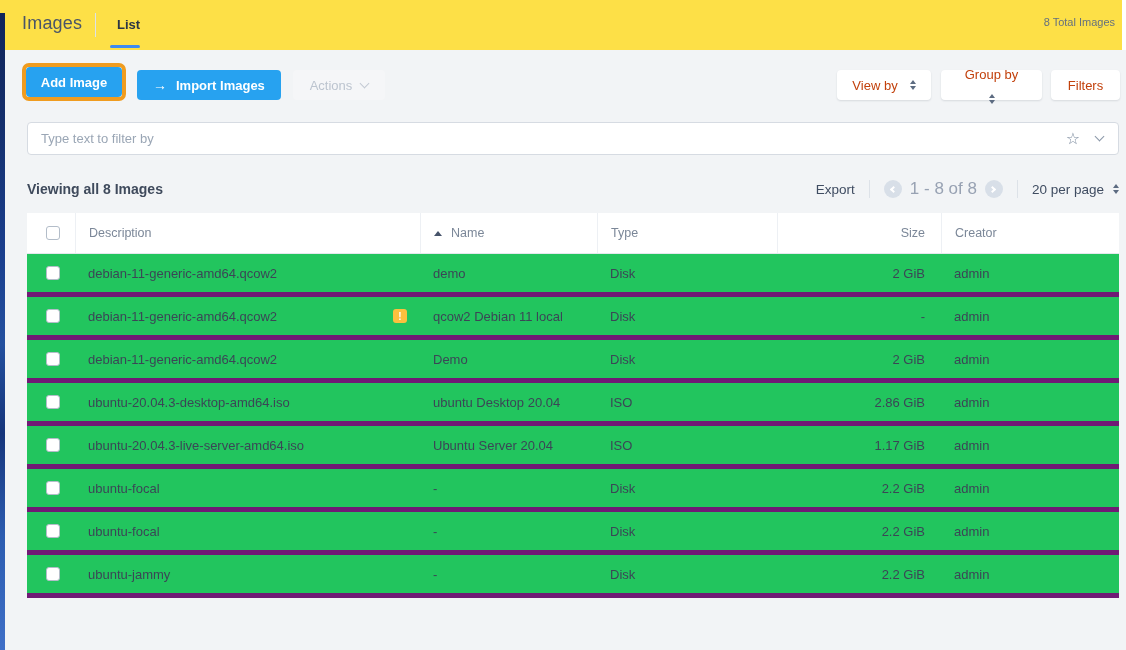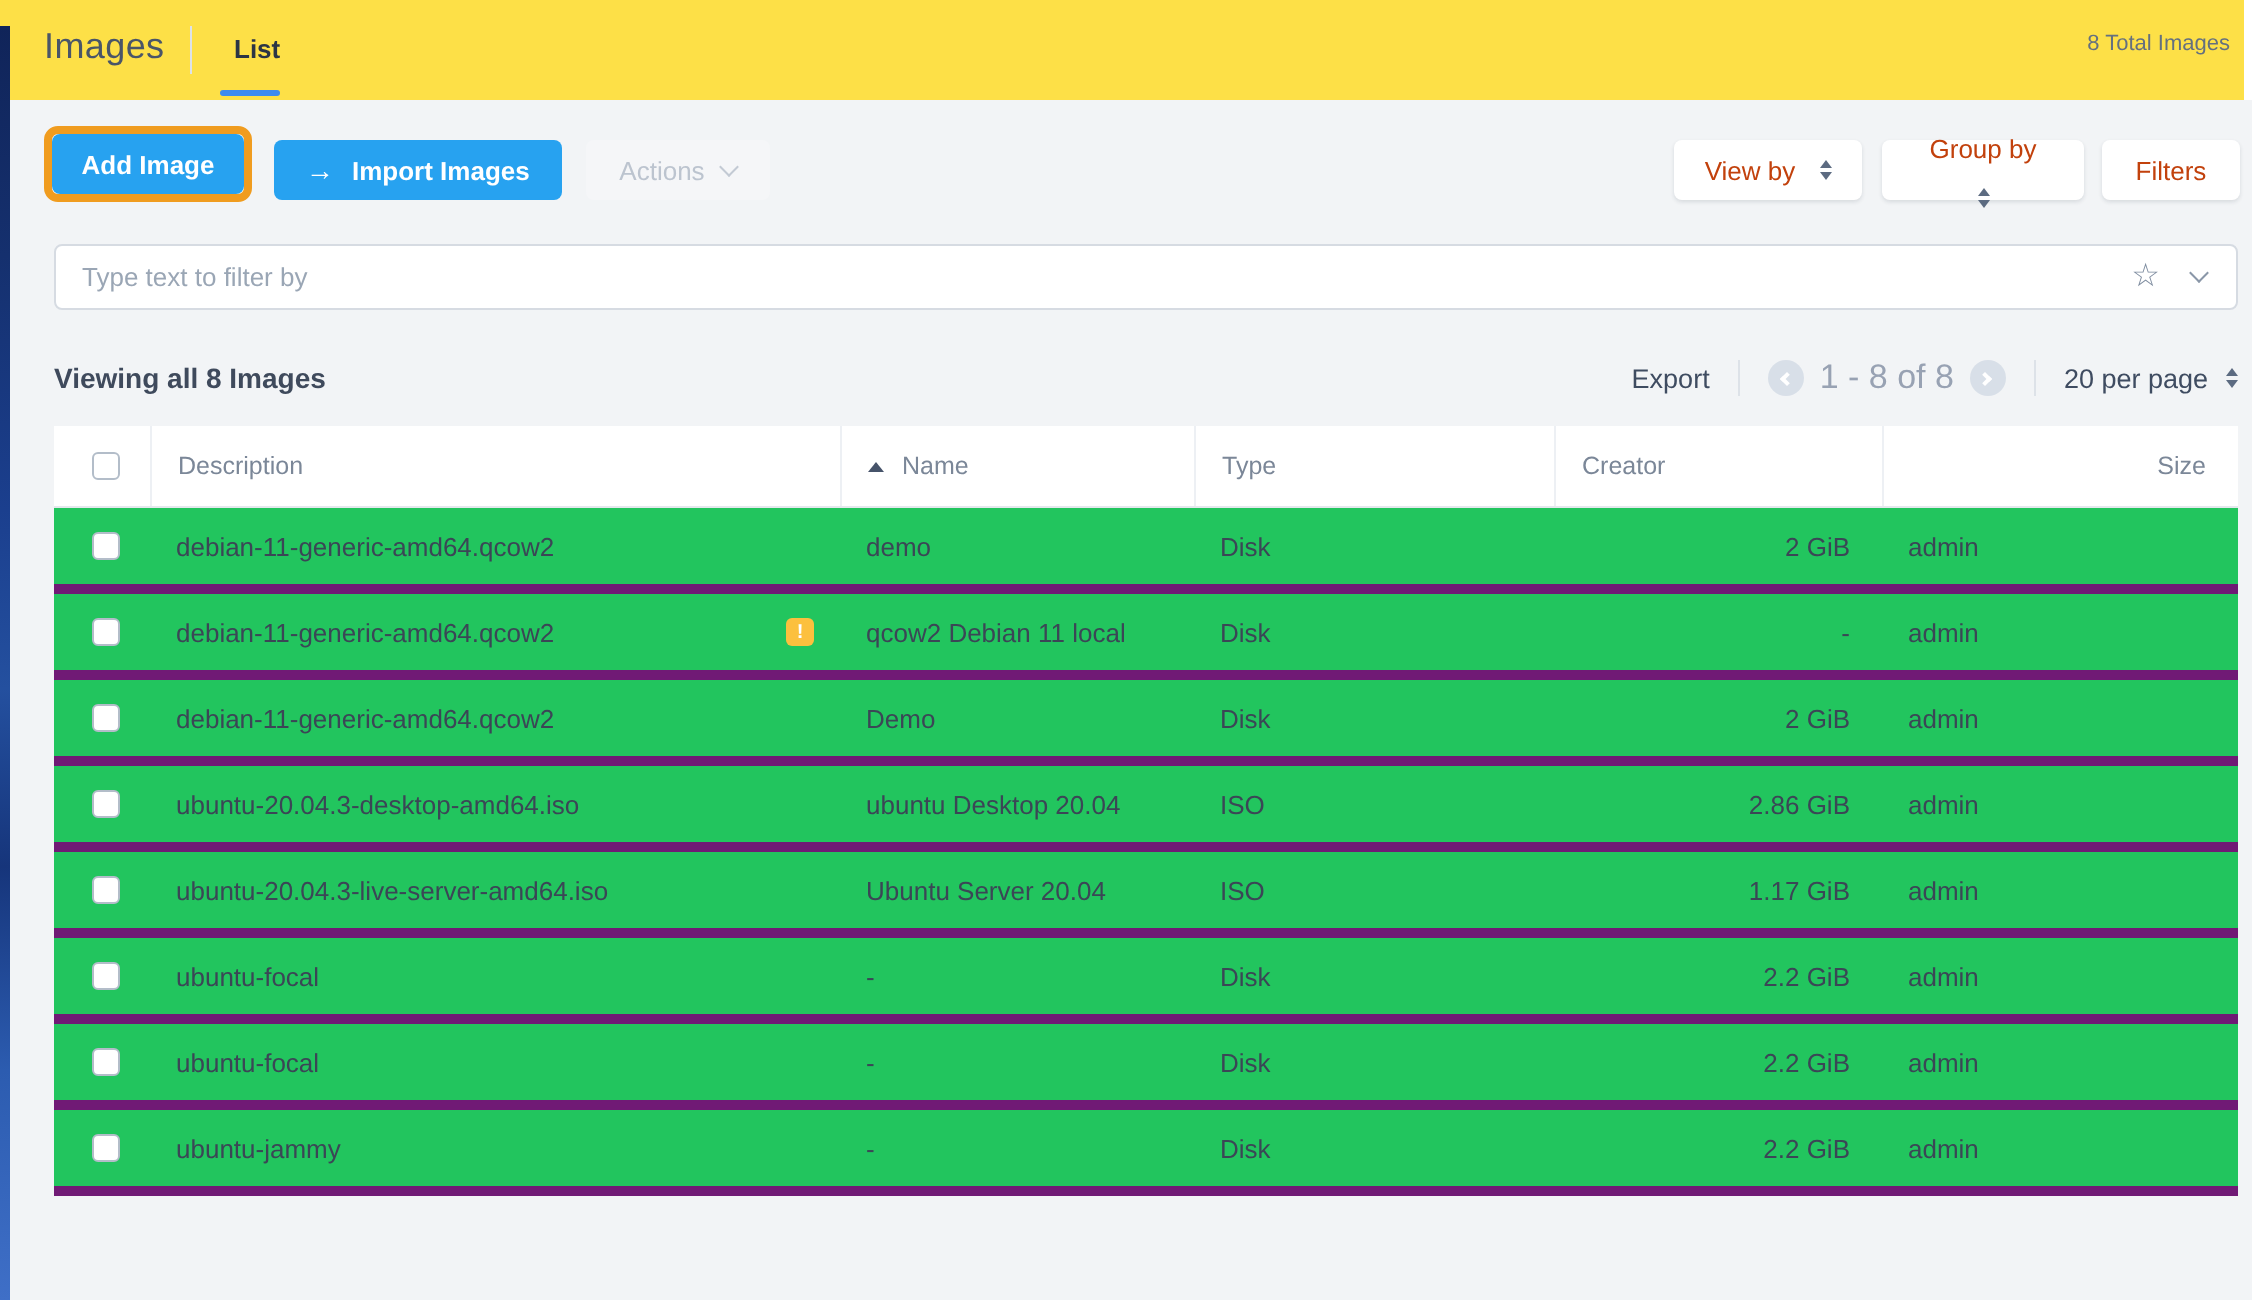--- a/index.html
+++ b/index.html
@@ -186,11 +186,11 @@
     <div class="th">
       <span>Type</span>
     </div>
-    <div class="th">
-      <span>Creator</span>
-    </div>
     <div class="th th-size">
       <span>Size</span>
+    </div>
+    <div class="th">
+      <span>Creator</span>
     </div>
   </div>
   <div>

